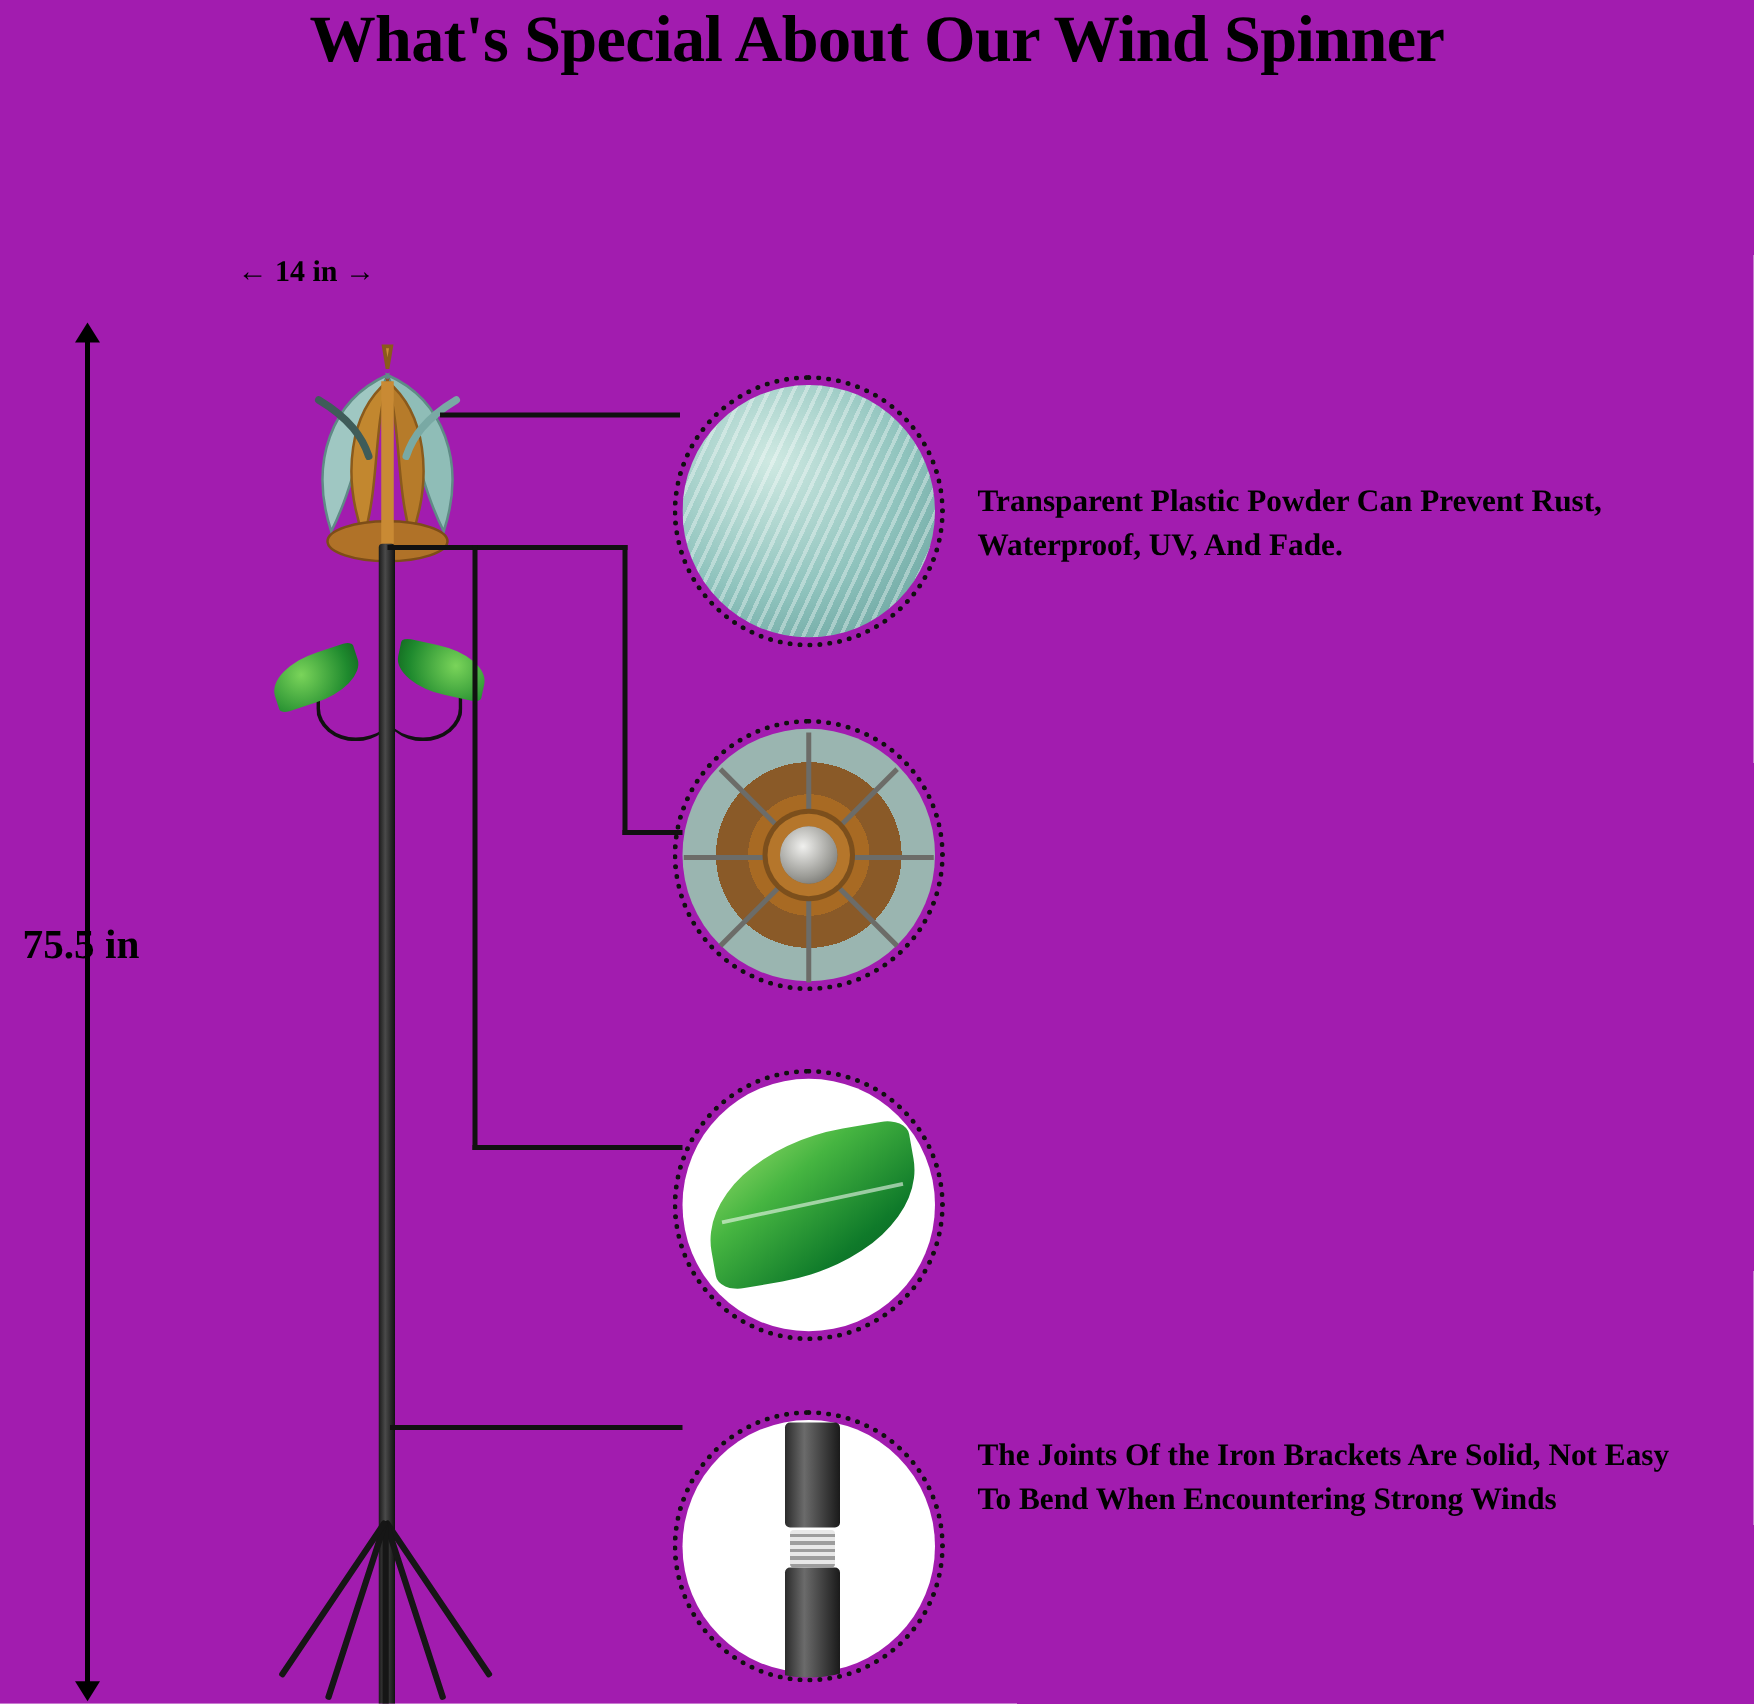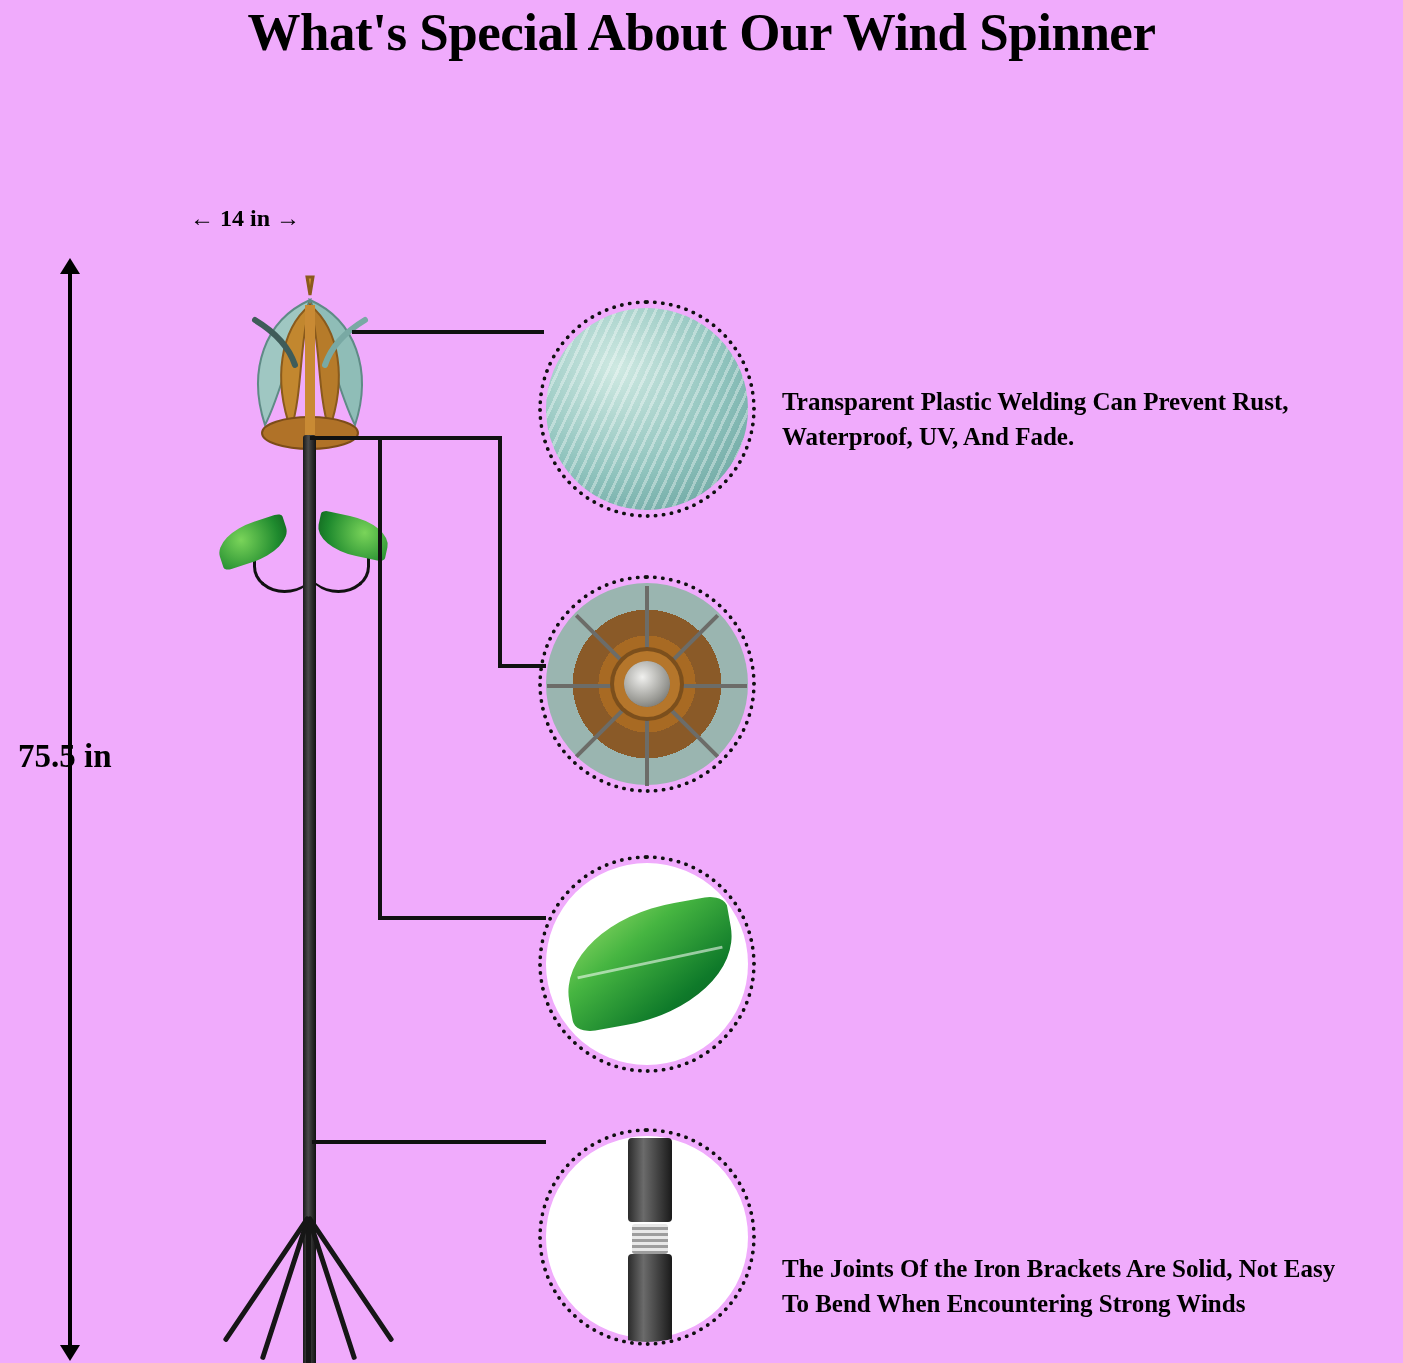--- a/index.html
+++ b/index.html
@@ -11,7 +11,7 @@
     position: relative;
     width: 1403px;
     height: 1363px;
-    background: #f0abfc;
+    background: #a21caf;
     font-family: "Liberation Serif", serif;
     overflow: hidden;
   }

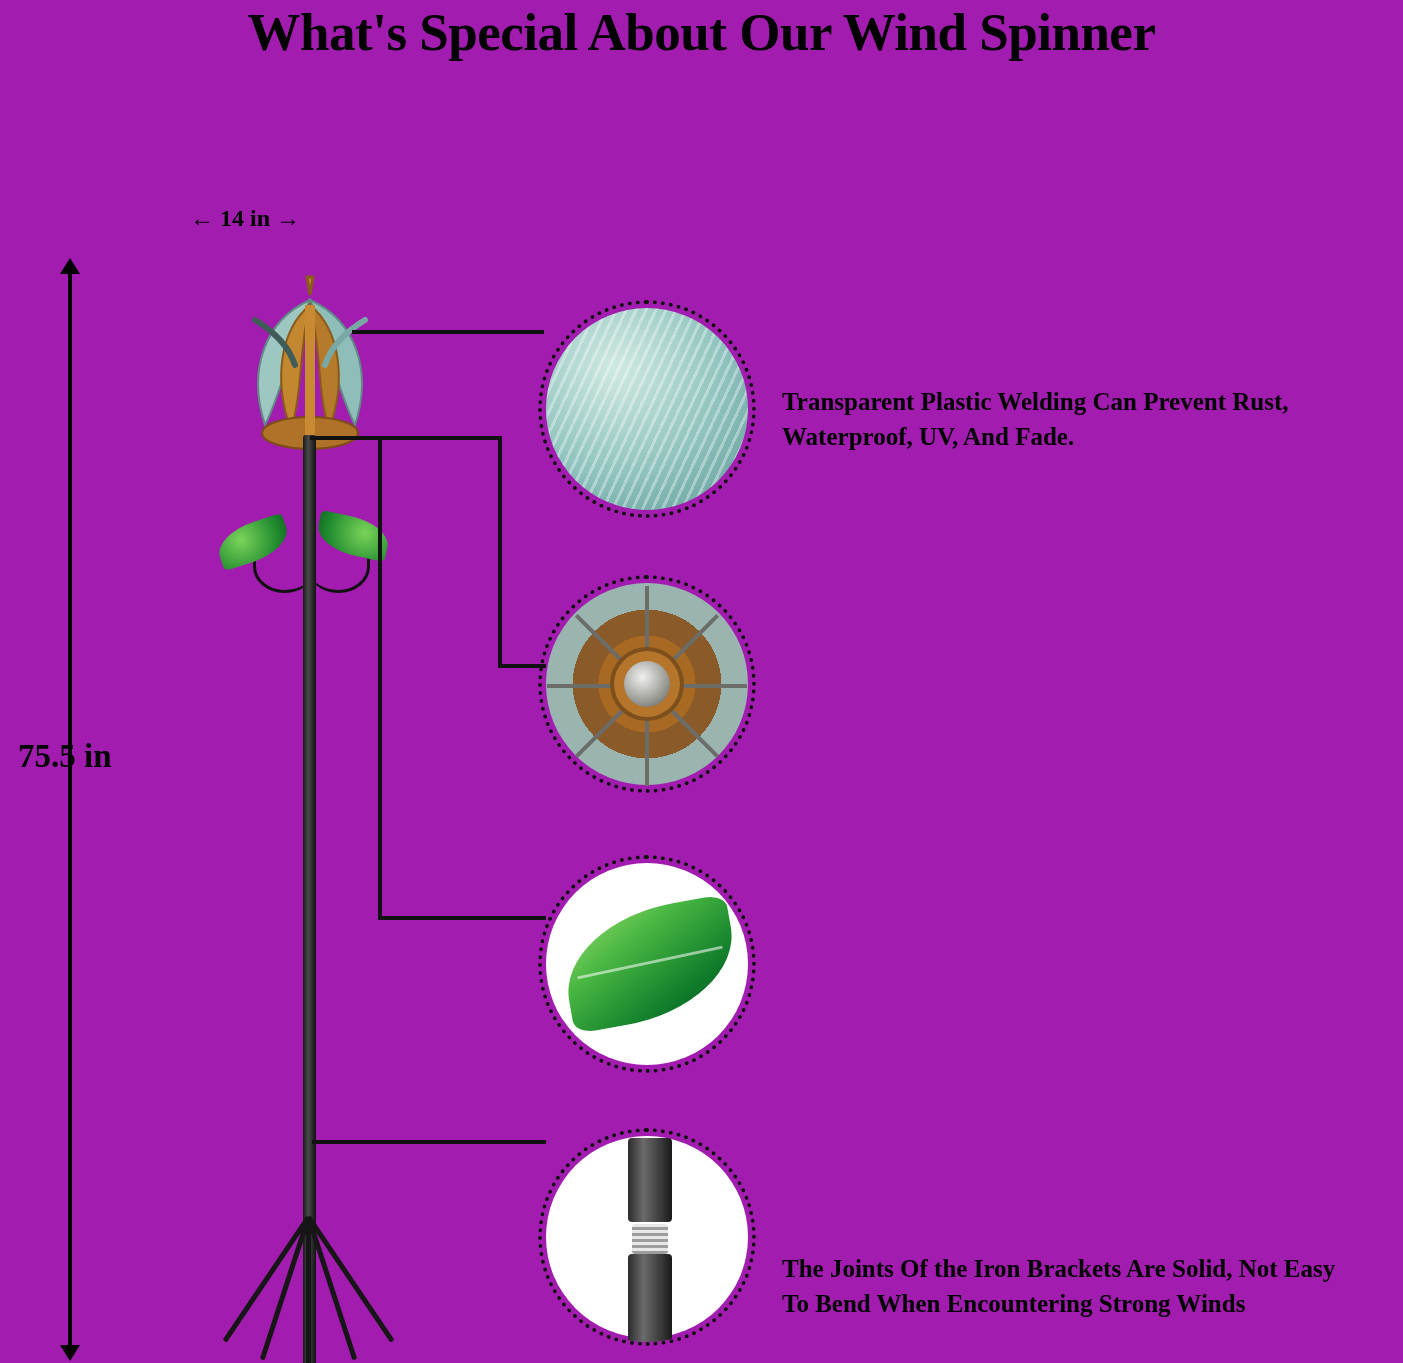--- a/index.html
+++ b/index.html
@@ -292,7 +292,7 @@
     </div>
   </div>
 
-  <div class="callout c1">Transparent Plastic Welding Can Prevent Rust, Waterproof, UV, And Fade.</div>
+  <div class="callout c1">Transparent Plastic Powder Can Prevent Rust, Waterproof, UV, And Fade.</div>
   <div class="callout c4">The Joints Of the Iron Brackets Are Solid, Not Easy To Bend When Encountering Strong Winds</div>
 
 </div>

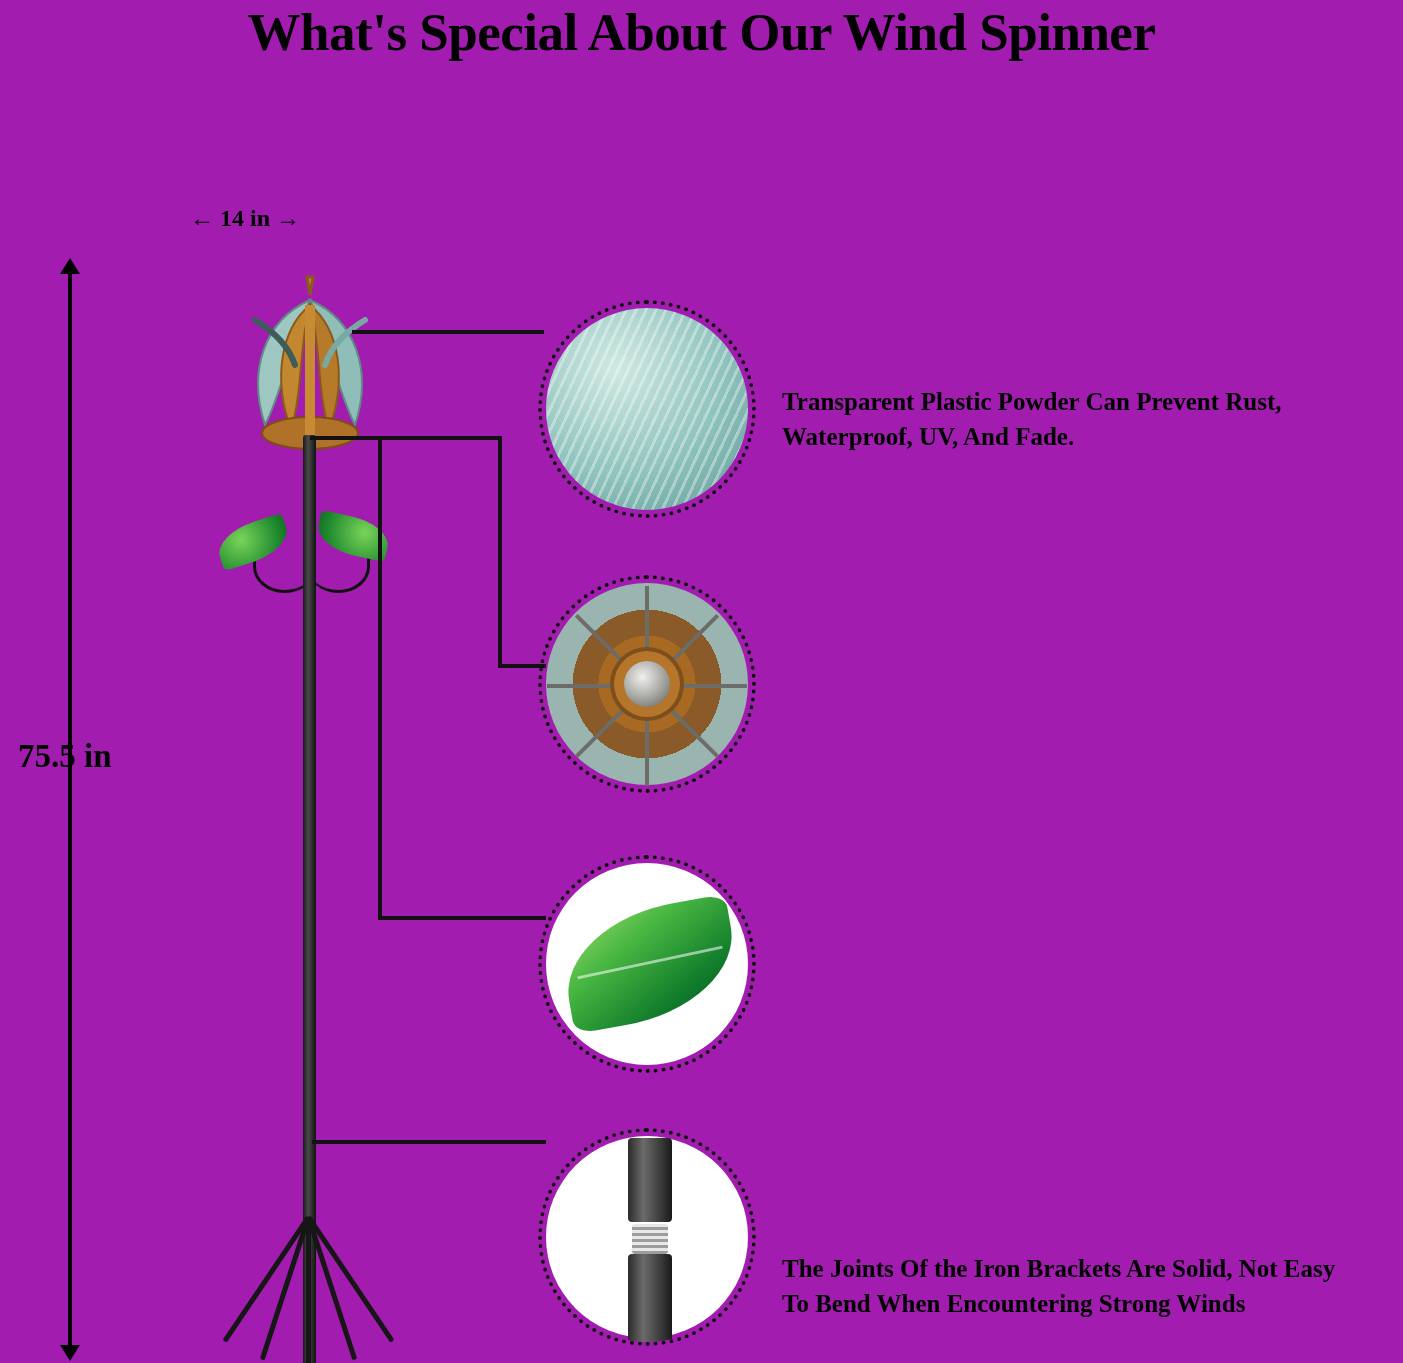--- a/index.html
+++ b/index.html
@@ -210,7 +210,7 @@
   .c1 { left: 782px; top: 385px; width: 560px; }
   .c2 { left: 782px; top: 632px; width: 560px; }
   .c3 { left: 782px; top: 917px; width: 600px; }
-  .c4 { left: 782px; top: 1252px; width: 580px; }
+  .c4 { left: 782px; top: 1148px; width: 580px; }
 </style>
 </head>
 <body>

